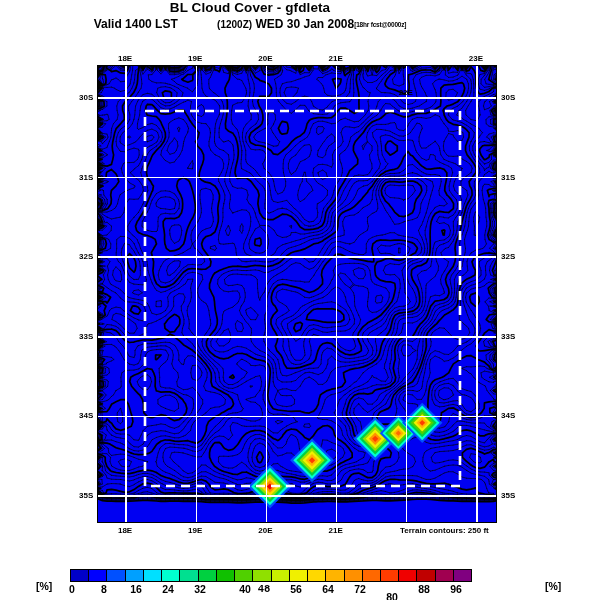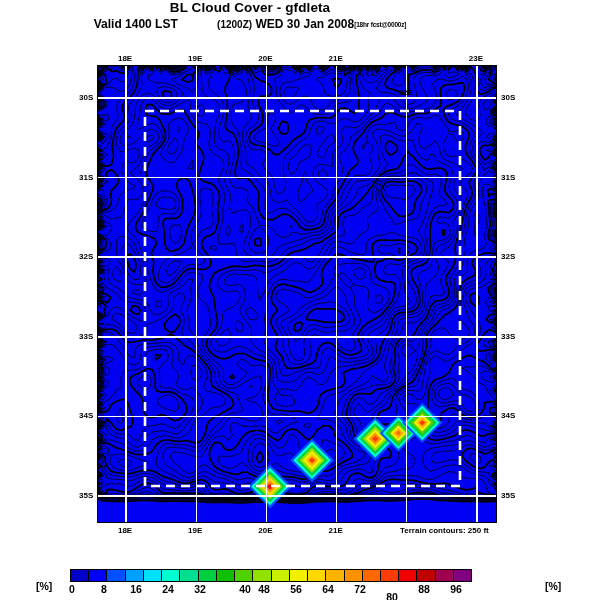--- a/index.html
+++ b/index.html
@@ -311,7 +311,7 @@
     <span class="cbar-tick" style="left: 168px;">24</span>
     <span class="cbar-tick" style="left: 200px;">32</span>
     <span class="cbar-tick" style="left: 245px;">40</span>
-    <span class="cbar-tick" style="left: 264px;">48</span>
+    <span class="cbar-tick" style="left: 264px; font-family: Liberation Mono, monospace;">48</span>
     <span class="cbar-tick" style="left: 296px;">56</span>
     <span class="cbar-tick" style="left: 328px;">64</span>
     <span class="cbar-tick" style="left: 360px;">72</span>

